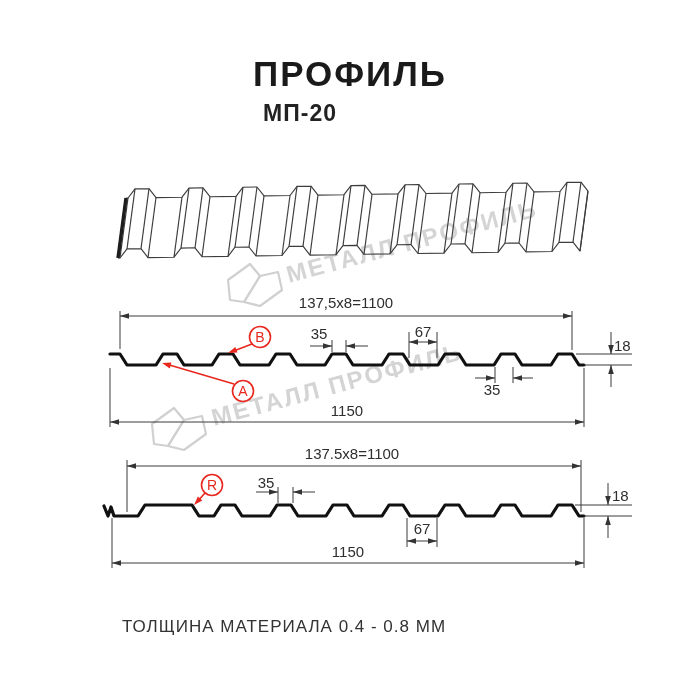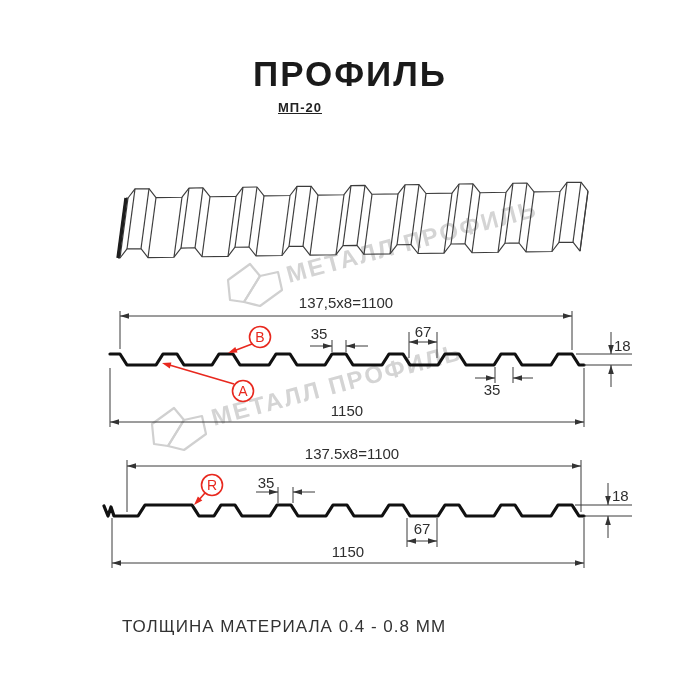--- a/index.html
+++ b/index.html
@@ -8,7 +8,7 @@
   .title{position:absolute;top:54px;left:0;width:700px;text-align:center;
          font-size:35px;font-weight:bold;letter-spacing:2px;color:#1a1a1a;}
   .subtitle{position:absolute;top:100px;left:0;width:600px;text-align:center;
-         font-size:13px;font-weight:bold;letter-spacing:1px;color:#222;text-decoration:underline;}
+         font-size:23px;font-weight:bold;letter-spacing:1px;color:#222;}
   .footer{position:absolute;top:617px;left:0;width:568px;text-align:center;
          font-size:17px;letter-spacing:1px;color:#333;}
   svg{position:absolute;top:0;left:0;}

